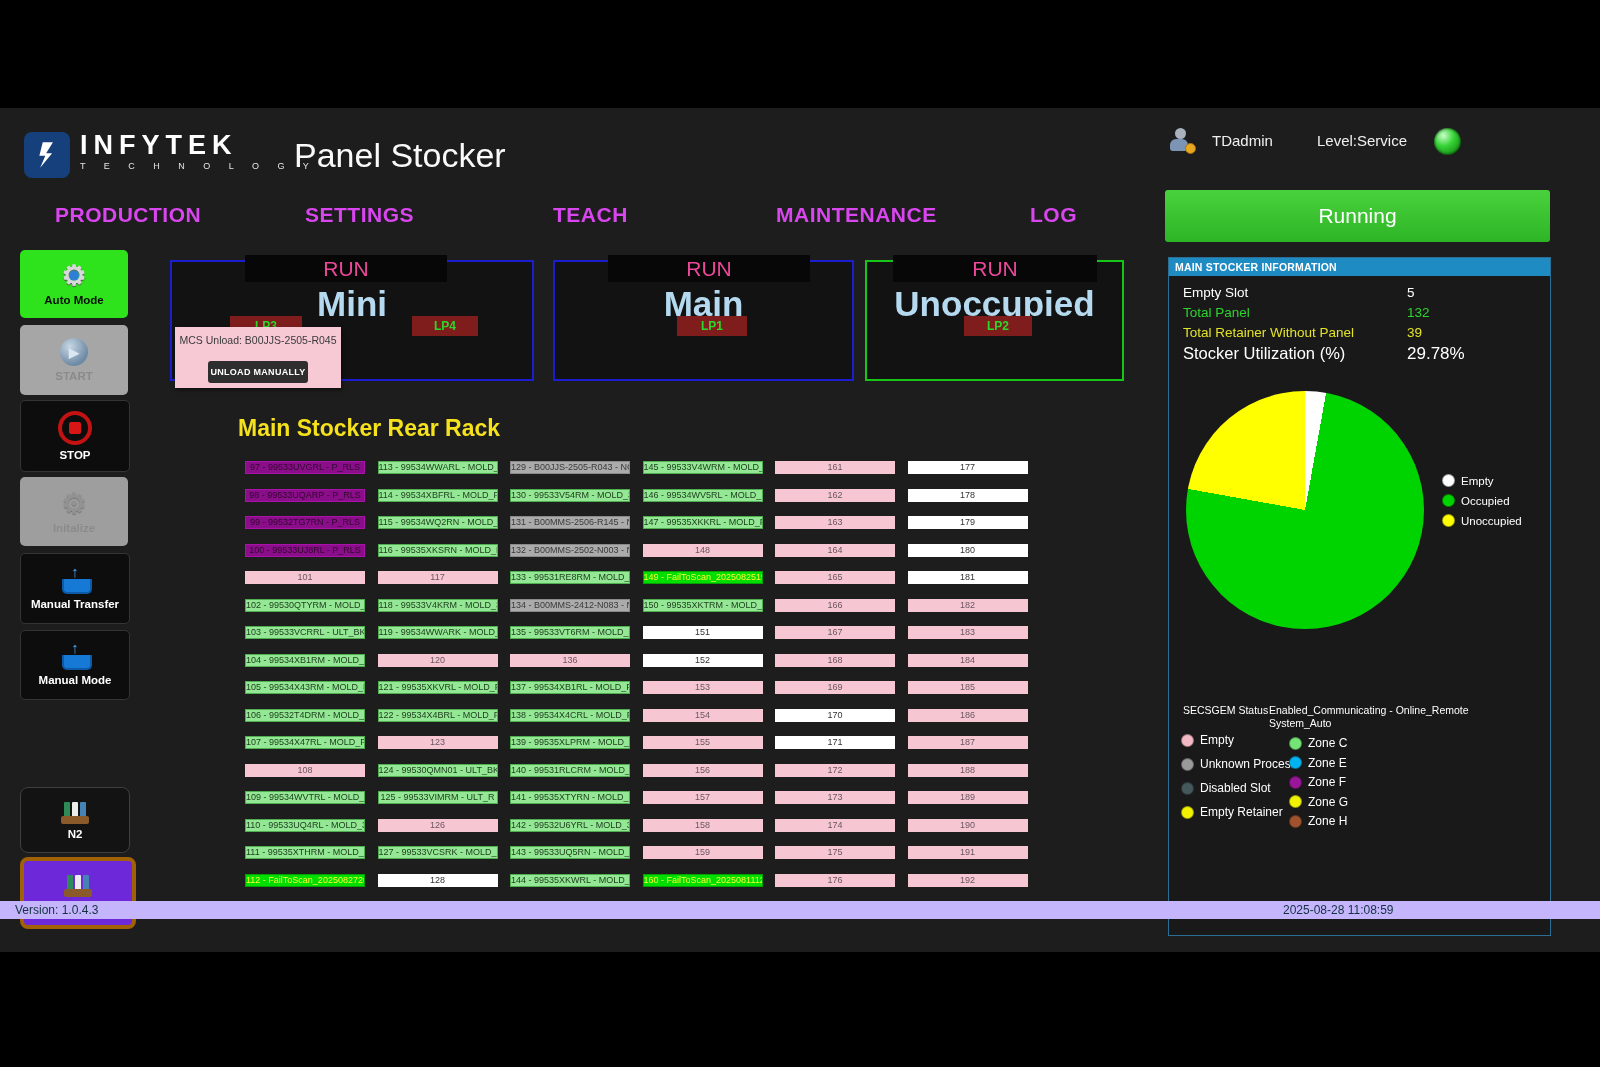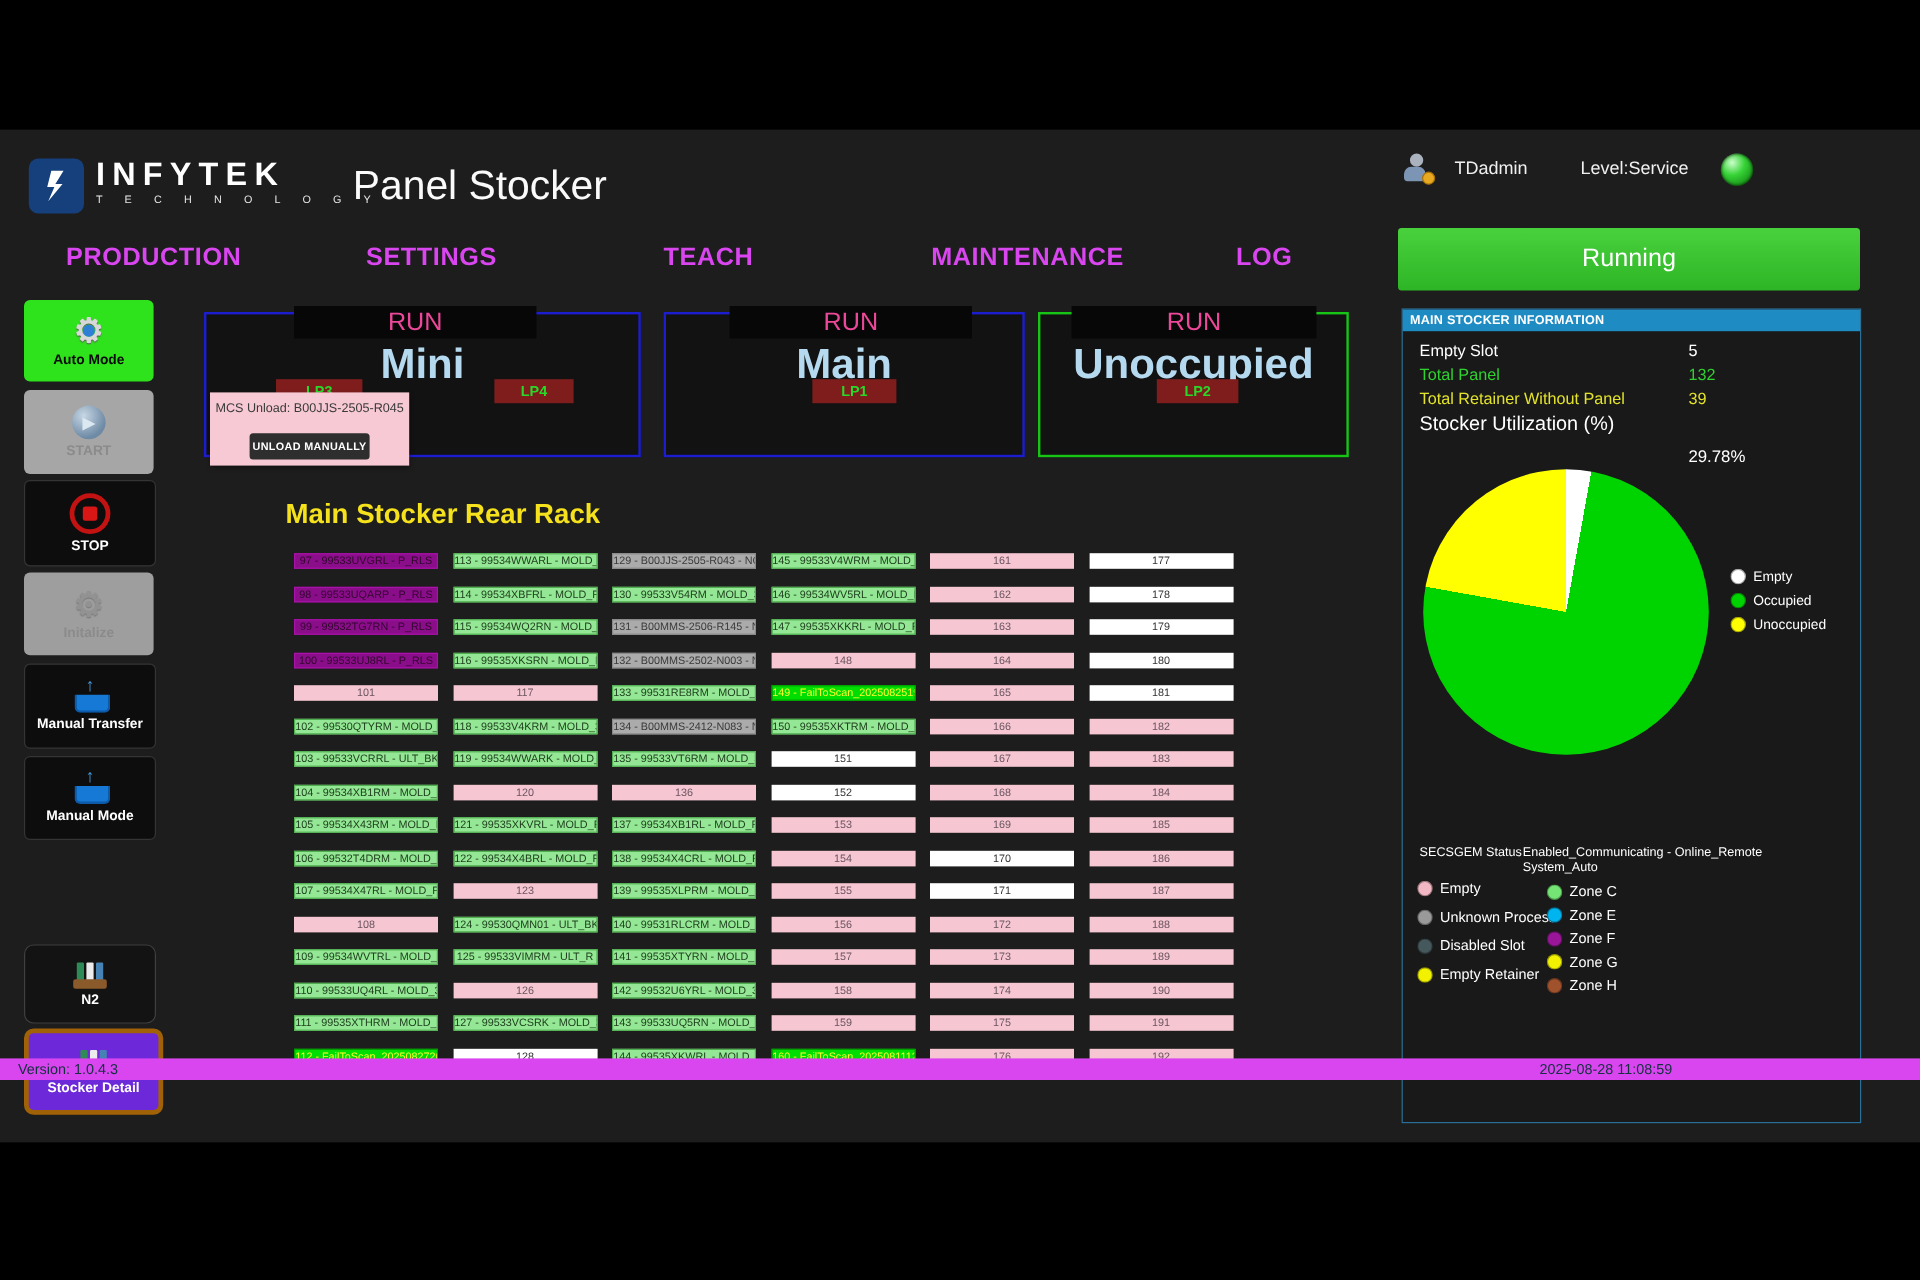--- a/index.html
+++ b/index.html
@@ -98,7 +98,7 @@
   .irow .val{position:absolute;left:224px;}
   .c-white{color:#fff;} .c-green{color:#2fd32f;} .c-yellow{color:#e3e32b;}
   .util-label{position:absolute;left:14px;top:86px;font-size:16.5px;color:#fff;}
-  .util-val{position:absolute;left:238px;top:86px;font-size:14px;color:#fff;margin-top:28px;}
+  .util-val{position:absolute;left:238px;top:86px;font-size:17px;color:#fff;}
   .pie{position:absolute;left:17px;top:133px;width:238px;height:238px;border-radius:50%;}
   .pie-legend{position:absolute;left:273px;top:216px;}
   .legend-row{display:flex;align-items:center;margin-bottom:7px;color:#fff;font-size:11.5px;white-space:nowrap;}

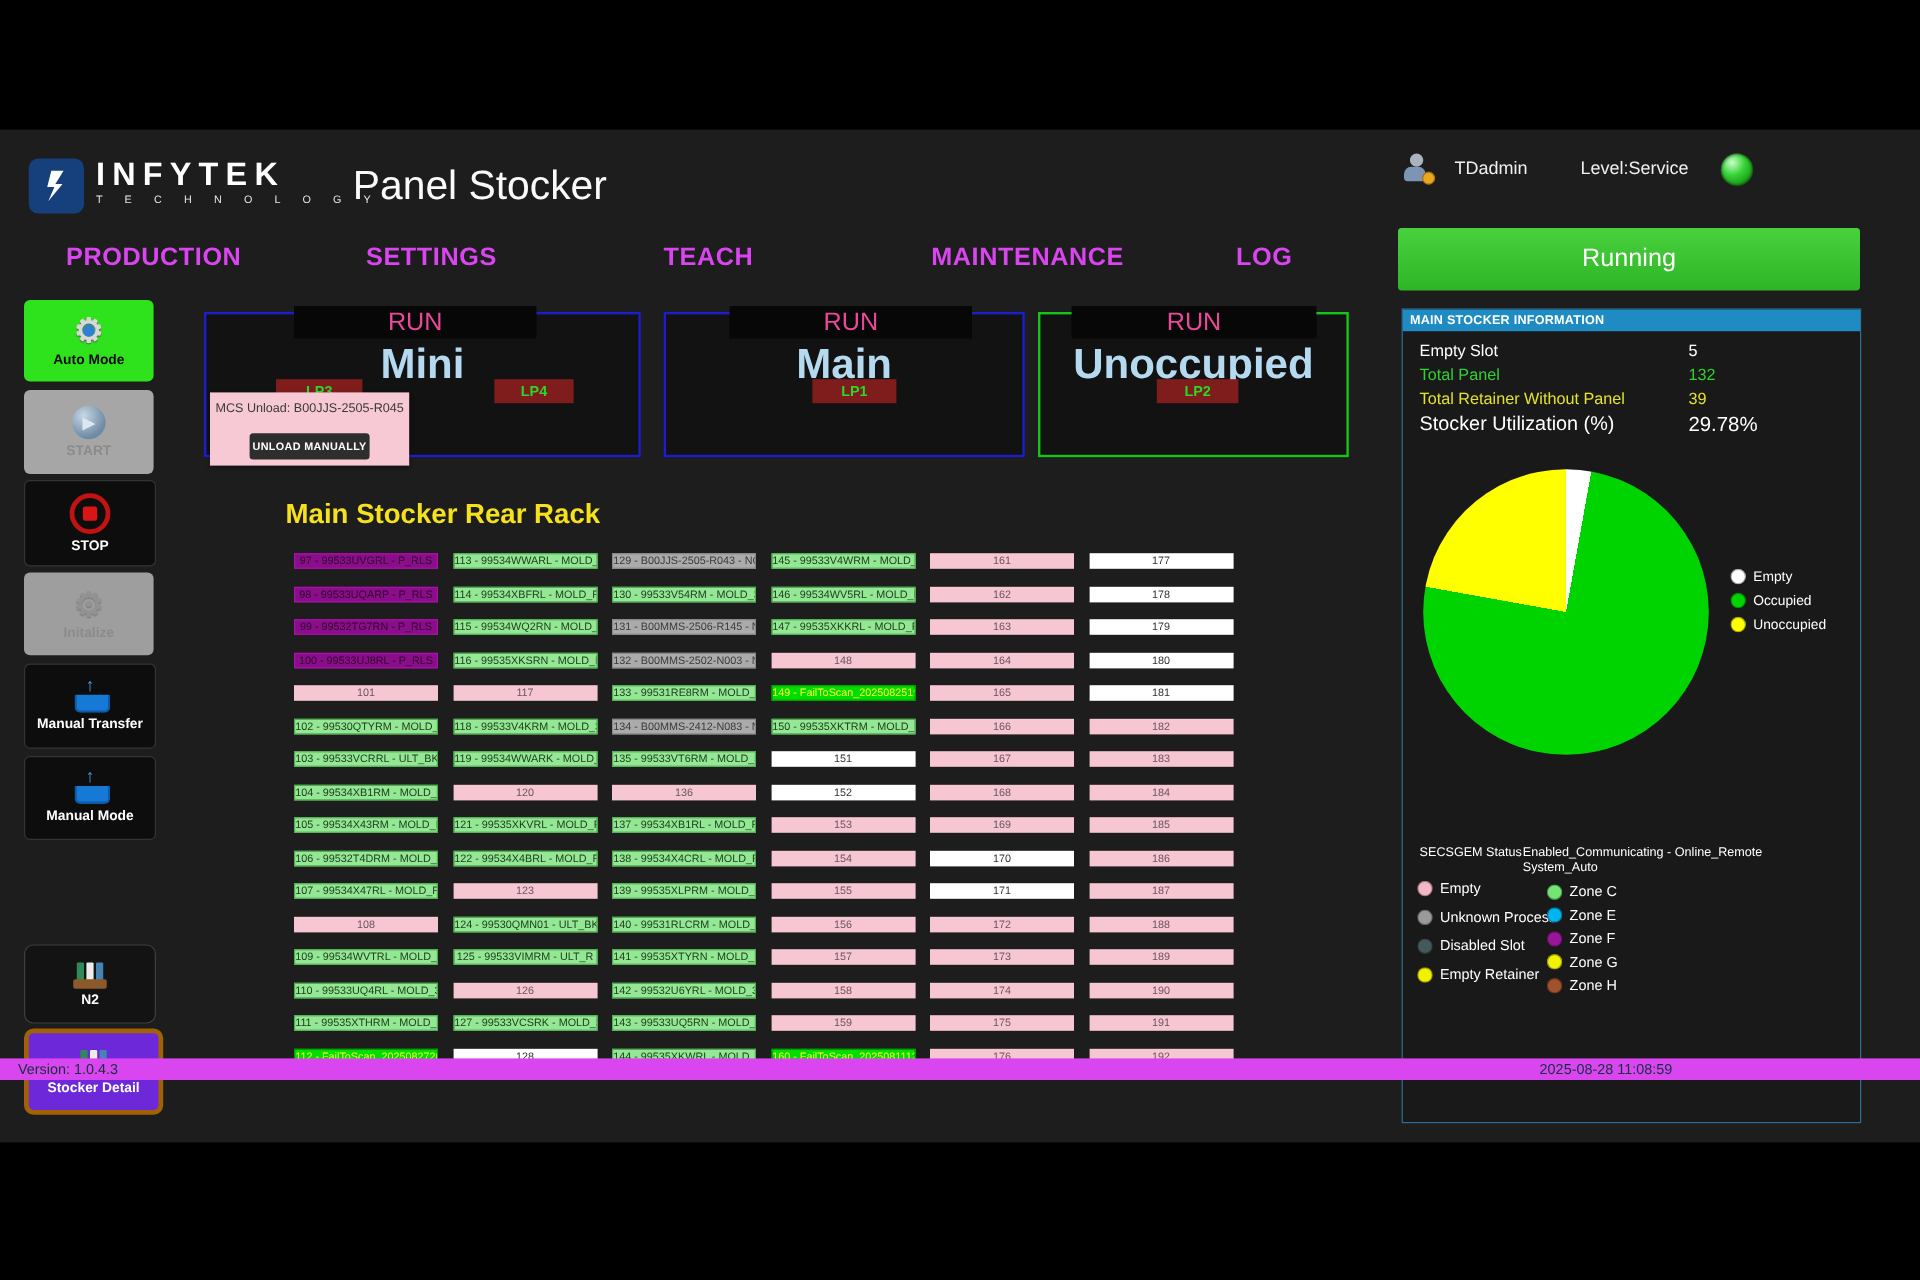--- a/index.html
+++ b/index.html
@@ -111,7 +111,7 @@
   .leg-right .legend-row{margin-bottom:5.5px;font-size:12px;}
 
   
-  .footer{left:0;top:882px;width:1600px;height:18px;background:#d946ef;}
+  .footer{left:0;top:901px;width:1600px;height:18px;background:#c4b5fd;}
   .footer .ver{position:absolute;left:15px;top:2px;font-size:12px;color:#13313f;}
   .footer .ts{position:absolute;left:1283px;top:2px;font-size:12px;color:#13313f;}
 </style>

